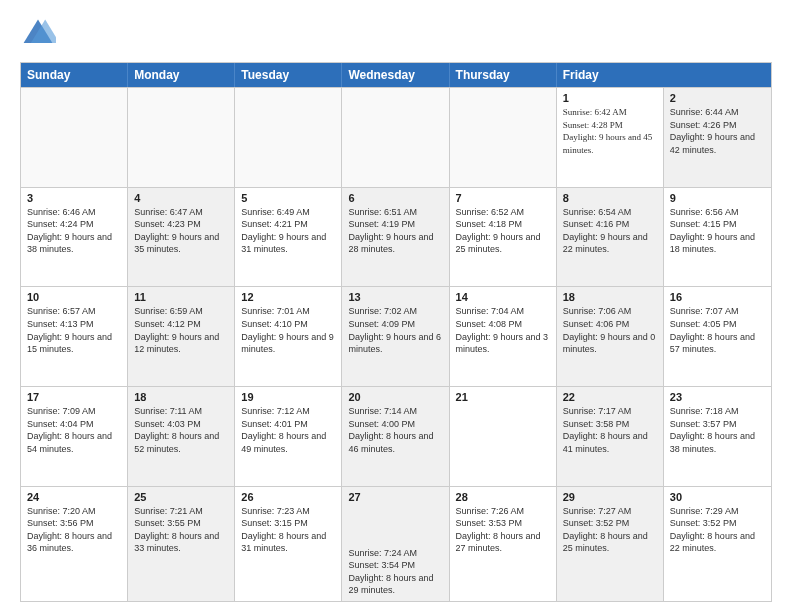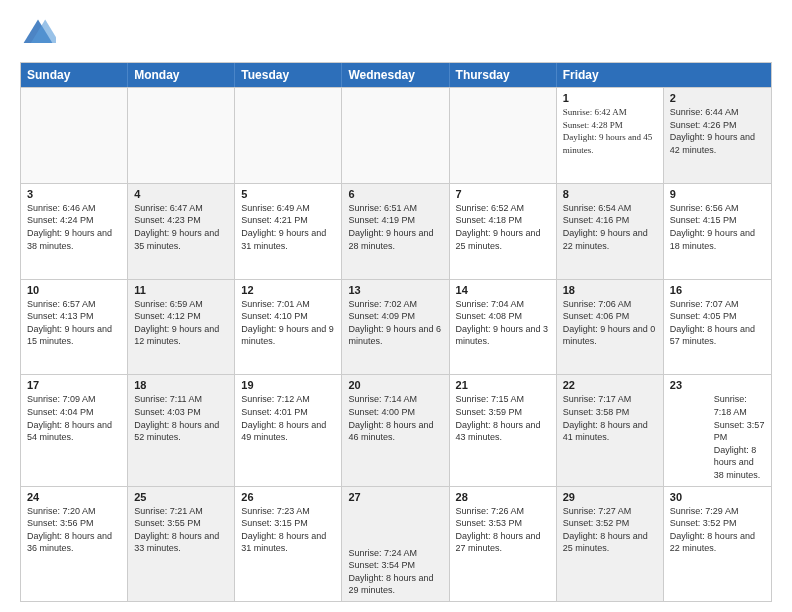--- a/index.html
+++ b/index.html
@@ -272,9 +272,6 @@
           </div>
           <div class="cal-cell">
             <span class="day-num">21</span>
-            <div class="day-info" style="white-space: pre-line;">Sunrise: 7:15 AM
-Sunset: 3:59 PM
-Daylight: 8 hours and 43 minutes.</div>
           </div>
           <div class="cal-cell shaded">
             <span class="day-num">22</span>

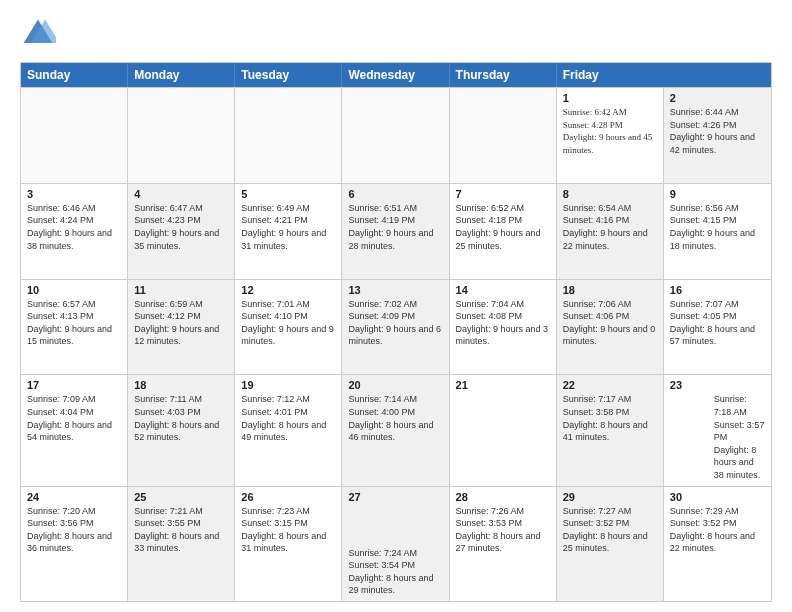--- a/index.html
+++ b/index.html
@@ -281,7 +281,7 @@
           </div>
           <div class="cal-cell">
             <span class="day-num">23</span>
-            <div class="day-info" style="white-space: pre-line; margin-left: 44px;">Sunrise: 7:18 AM
+            <div class="day-info" style="white-space: pre-line;">Sunrise: 7:18 AM
 Sunset: 3:57 PM
 Daylight: 8 hours and 38 minutes.</div>
           </div>

